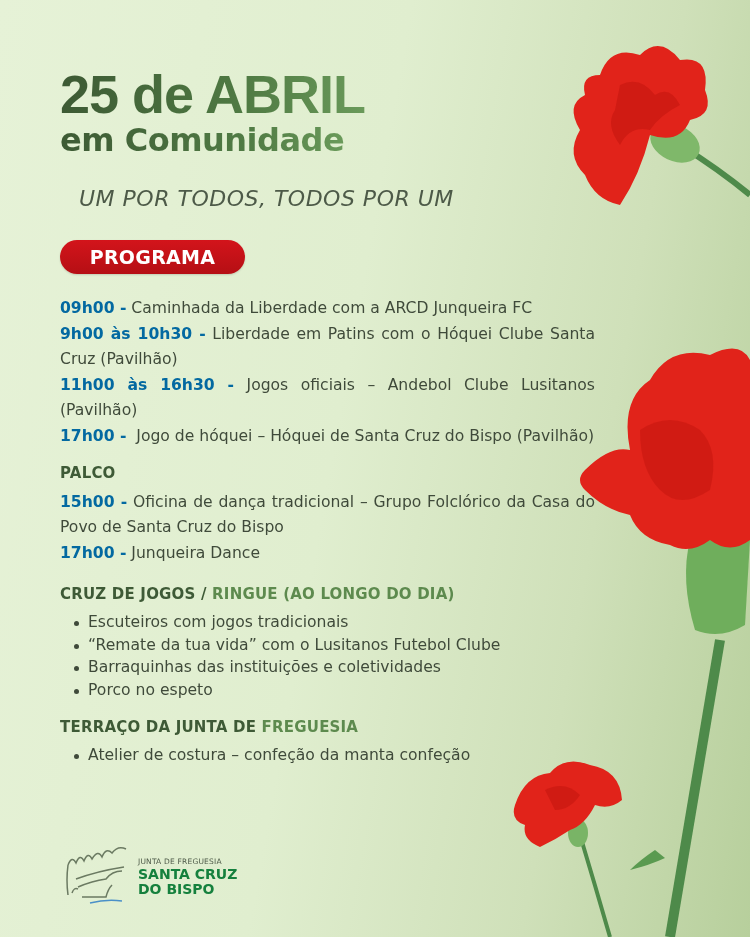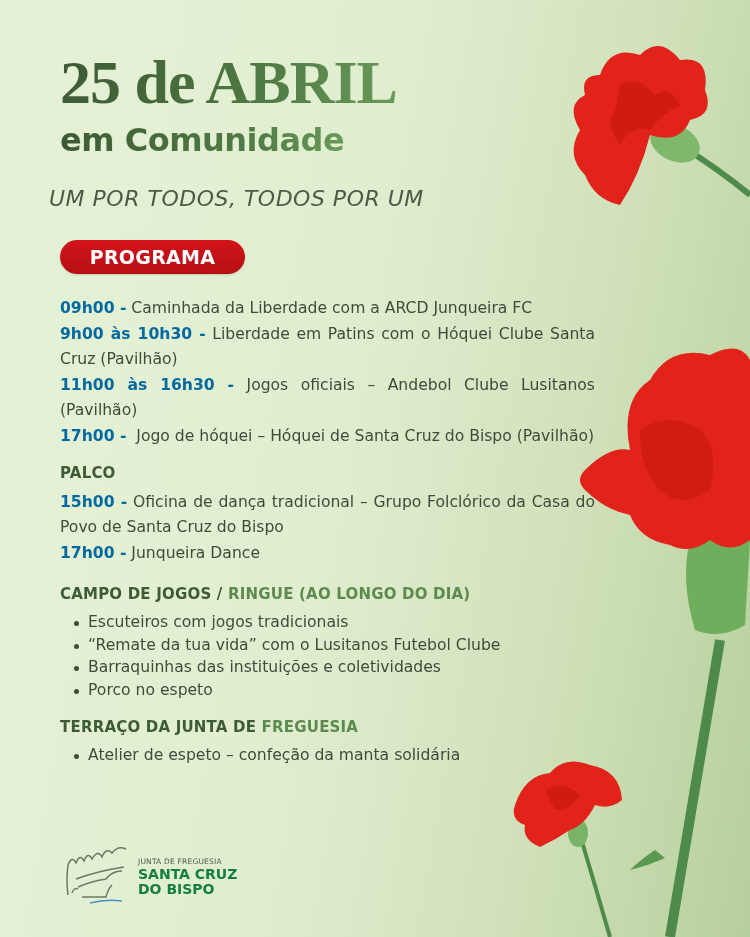--- a/index.html
+++ b/index.html
@@ -10,9 +10,9 @@
     color: #3f4a3a;
   }
   .title1 {
-    position: absolute; left: 60px; top: 44px;
-    font-family: Liberation Serif, serif; font-weight: bold;
-    font-size: 62px; letter-spacing: -1px; line-height: 76px;
+    position: absolute; left: 60px; top: 56px;
+    font-family: Liberation Sans, sans-serif; font-weight: bold;
+    font-size: 54px; letter-spacing: -1px; line-height: 76px;
     background: linear-gradient(90deg, #3d5a34 0%, #4f7a43 60%, #6a9a5a 100%);
     -webkit-background-clip: text; background-clip: text; color: transparent;
     white-space: nowrap;

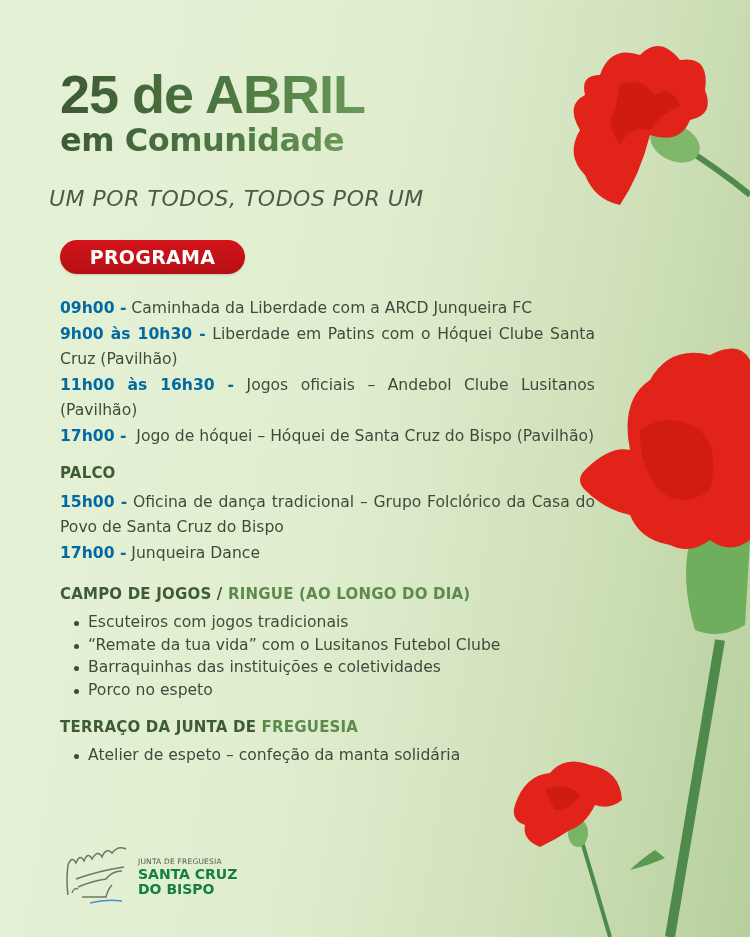--- a/index.html
+++ b/index.html
@@ -25,7 +25,7 @@
     white-space: nowrap;
   }
   .subtitle {
-    position: absolute; left: 49px; top: 186px;
+    position: absolute; left: 79px; top: 186px;
     font-style: italic; font-size: 22px; color: #4d5a48; letter-spacing: 0.5px;
     white-space: nowrap;
   }

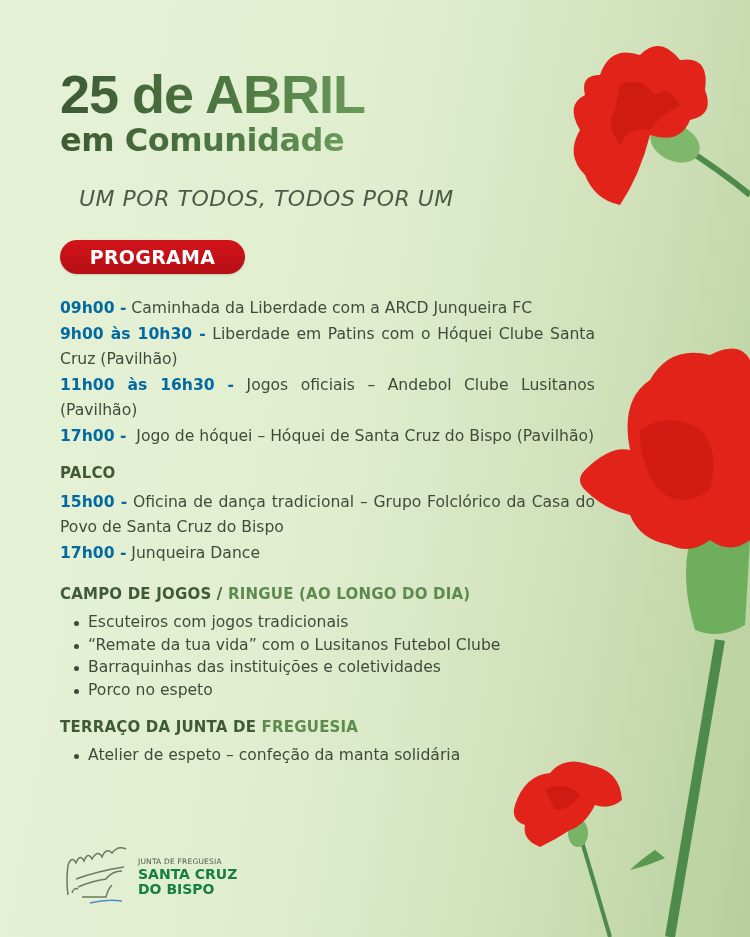--- a/index.html
+++ b/index.html
@@ -93,7 +93,7 @@
   </div>
 
   <div class="section-head" style="margin-top:16px">
-    <span>CAMPO DE JOGOS / </span><span class="accent">RINGUE (AO LONGO DO DIA)</span>
+    <span>CRUZ DE JOGOS / </span><span class="accent">RINGUE (AO LONGO DO DIA)</span>
   </div>
   <ul class="bullets">
     <li>Escuteiros com jogos tradicionais</li>

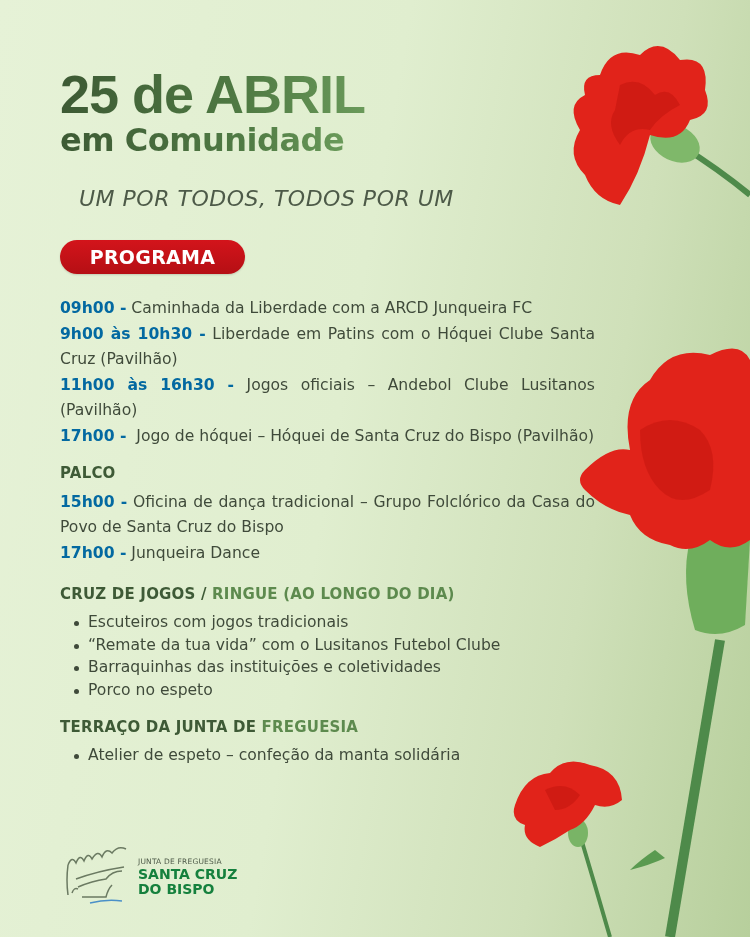--- a/index.html
+++ b/index.html
@@ -106,7 +106,7 @@
     <span>TERRAÇO DA JUNTA DE </span><span class="accent">FREGUESIA</span>
   </div>
   <ul class="bullets">
-    <li>Atelier de espeto – confeção da manta solidária</li>
+    <li>Atelier de costura – confeção da manta confeção</li>
   </ul>
 </div>
 

